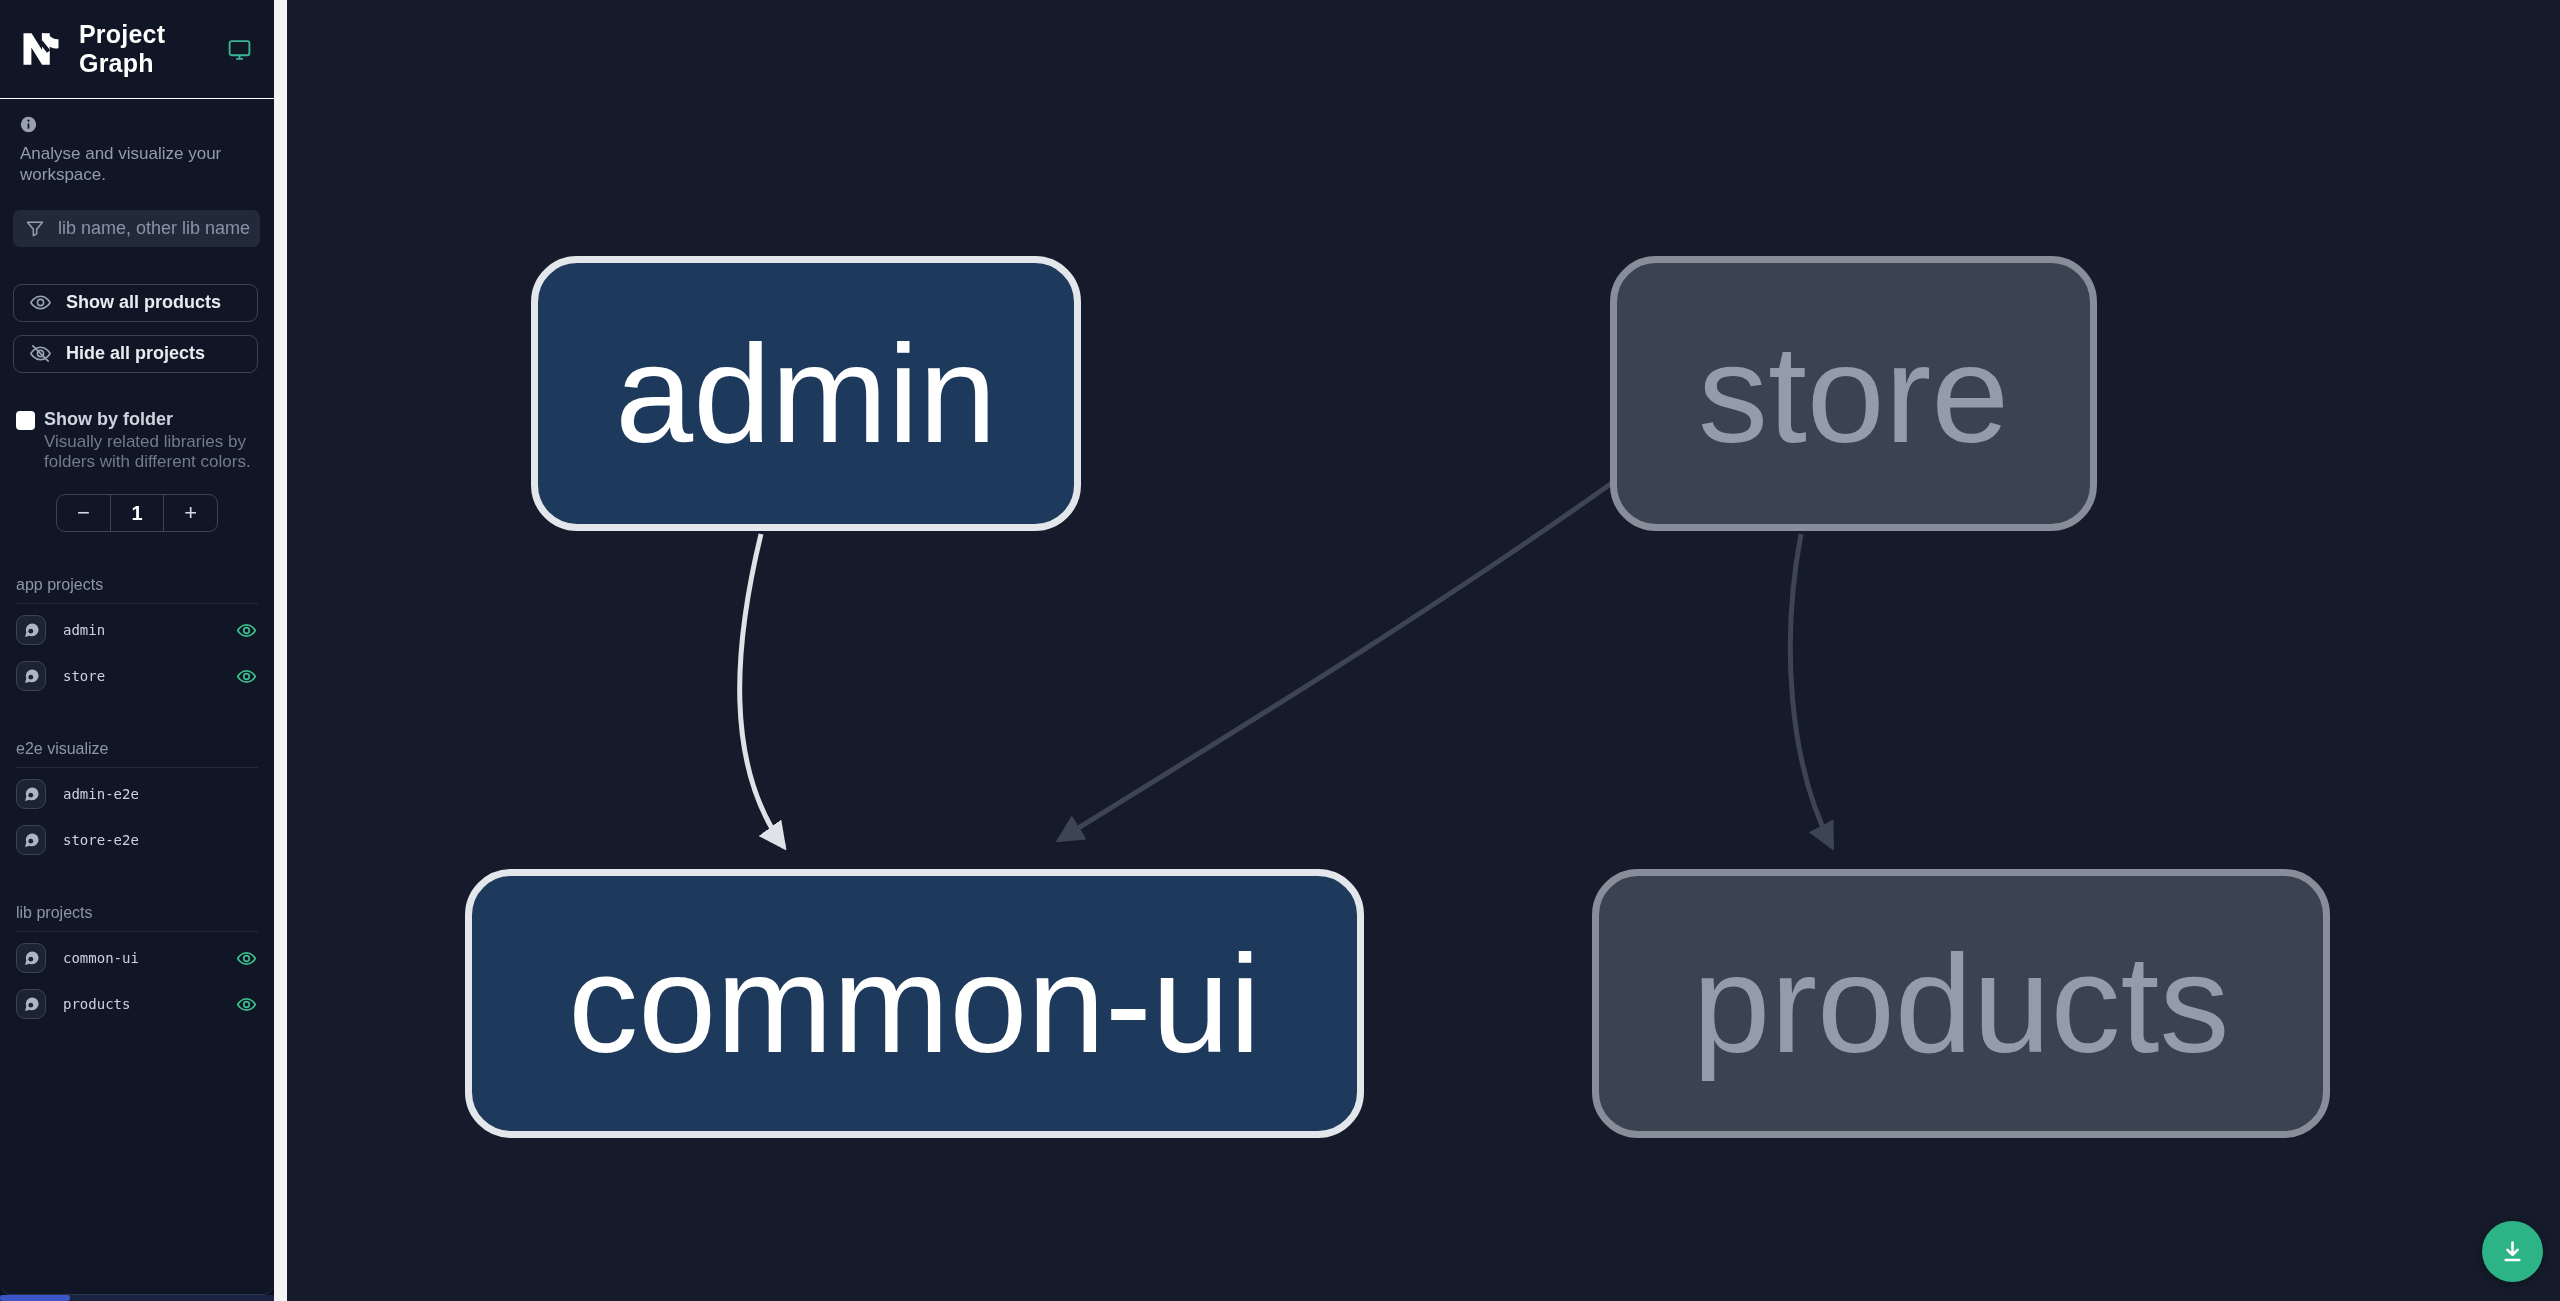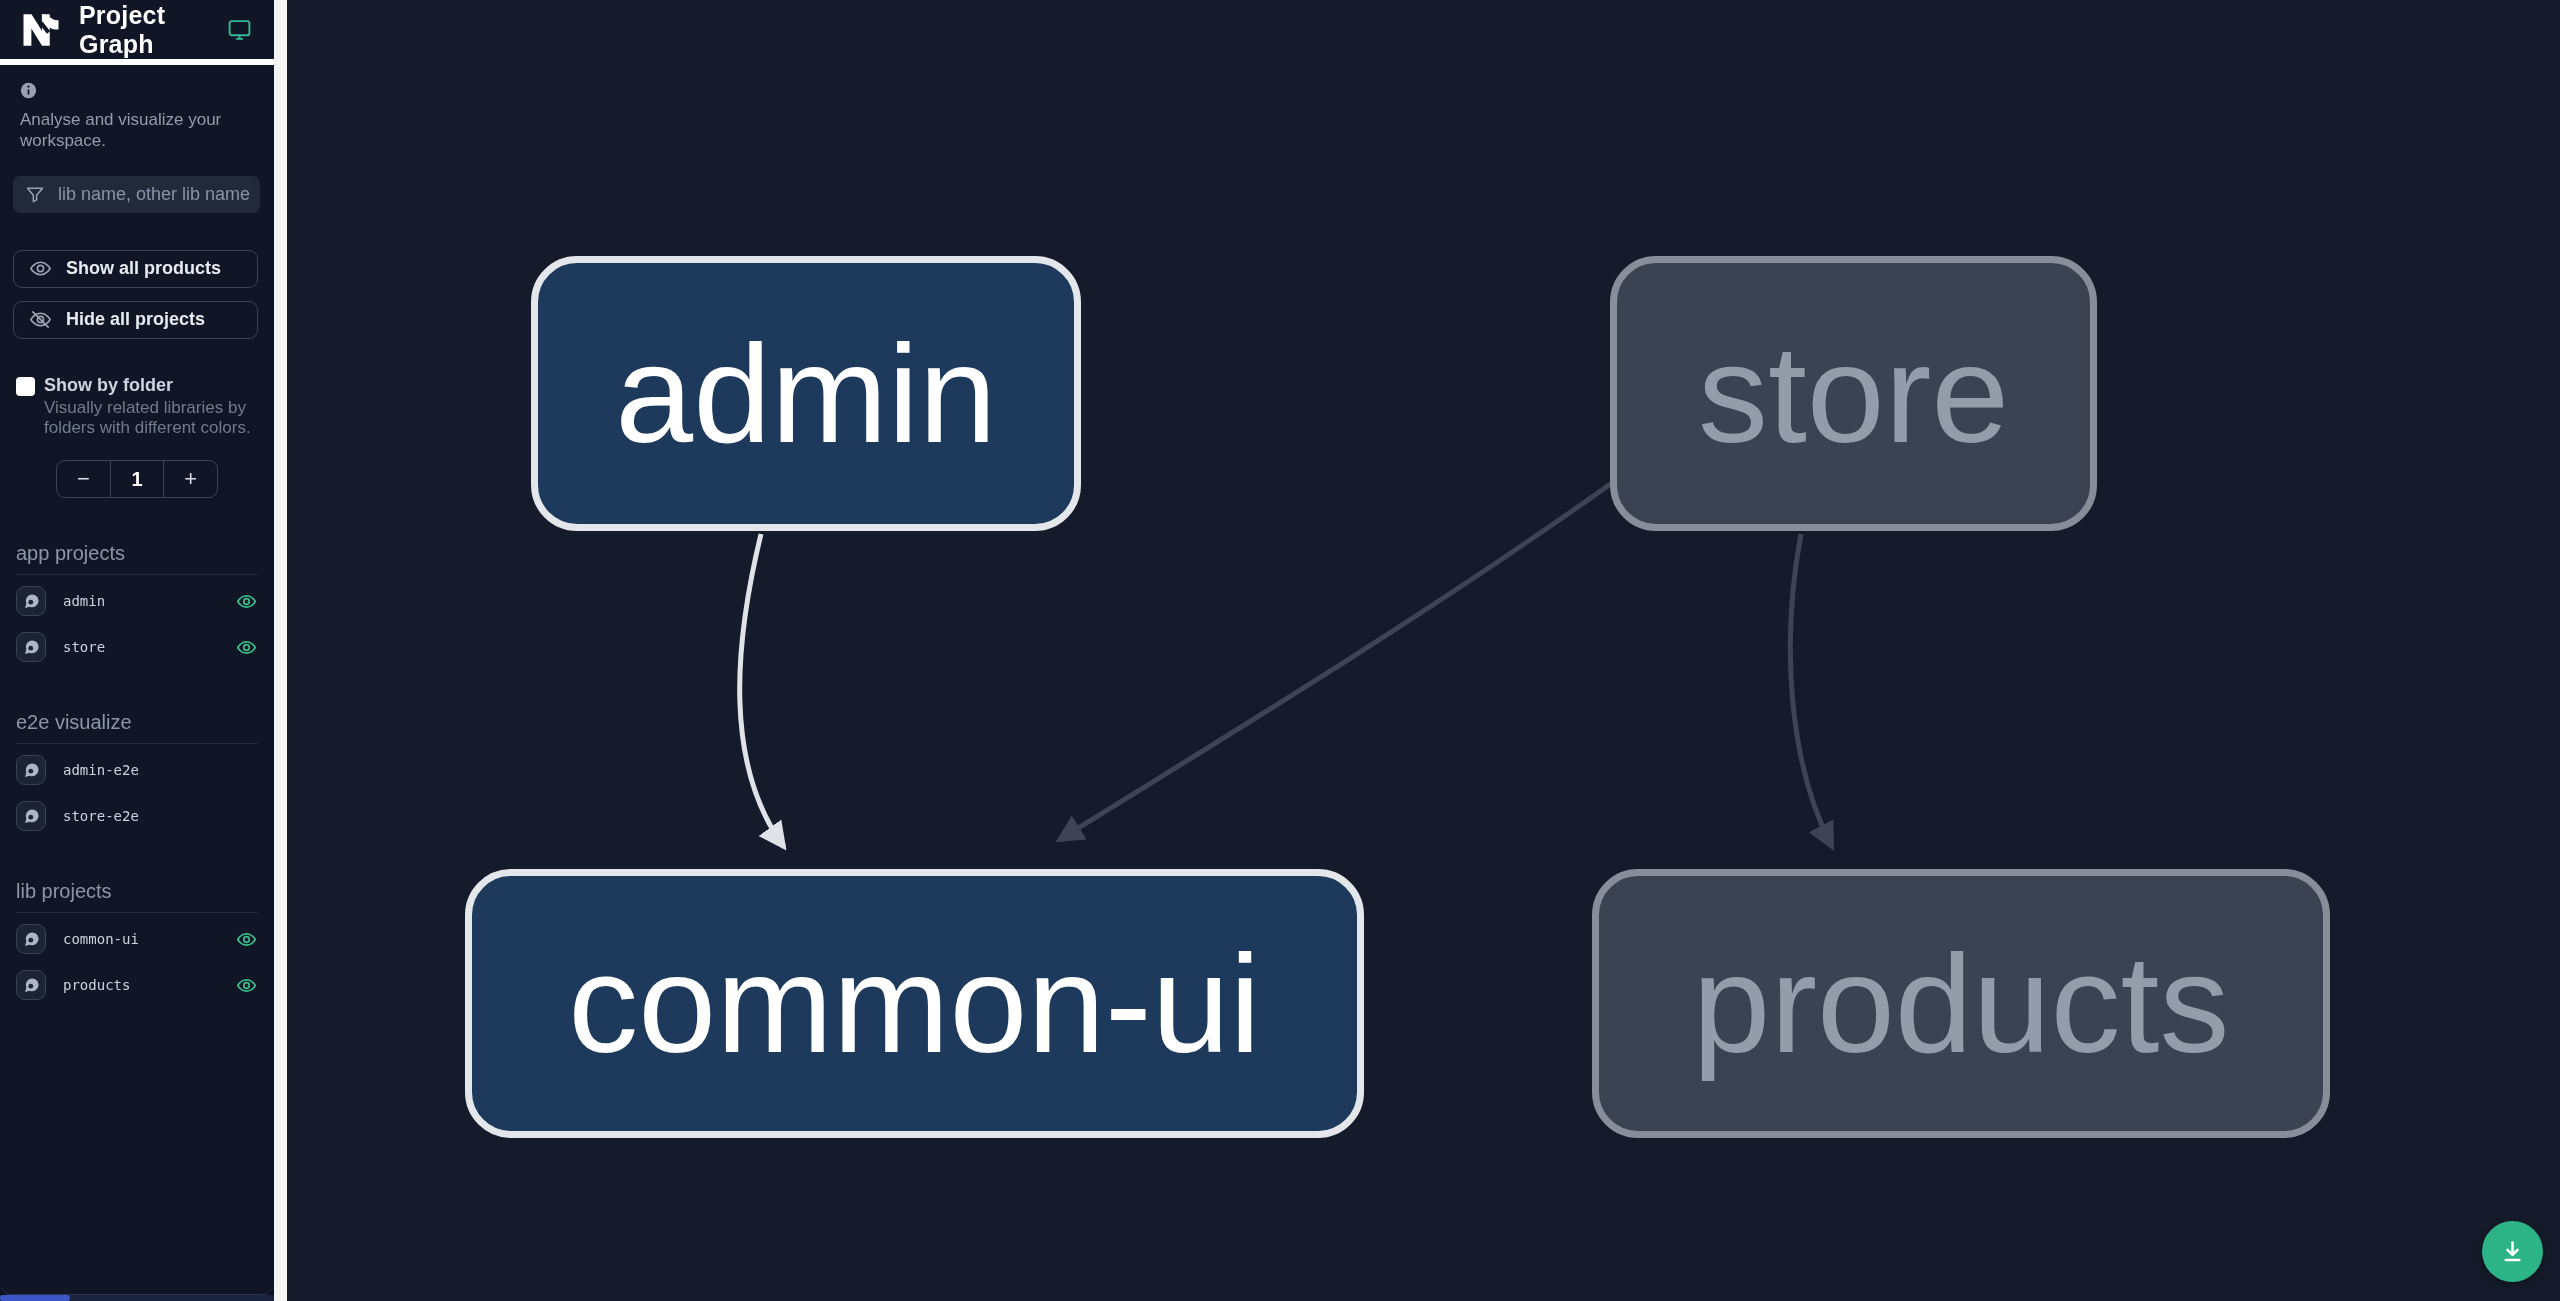--- a/index.html
+++ b/index.html
@@ -20,8 +20,8 @@
                     border-radius:3px; background:#3c56c8; }
 
   
-  .app-header { height:65px; display:flex; align-items:center; padding:0 22px 0 20px;
-                border-bottom:6px solid #ffffff; }
+  .app-header { height:99px; display:flex; align-items:center; padding:0 22px 0 20px;
+                border-bottom:1px solid #ffffff; }
   .nx-logo { width:42px; height:42px; flex:0 0 auto; }
   .app-title { color:#ffffff; font-size:25px; font-weight:700; margin-left:17px;
                letter-spacing:.2px; }

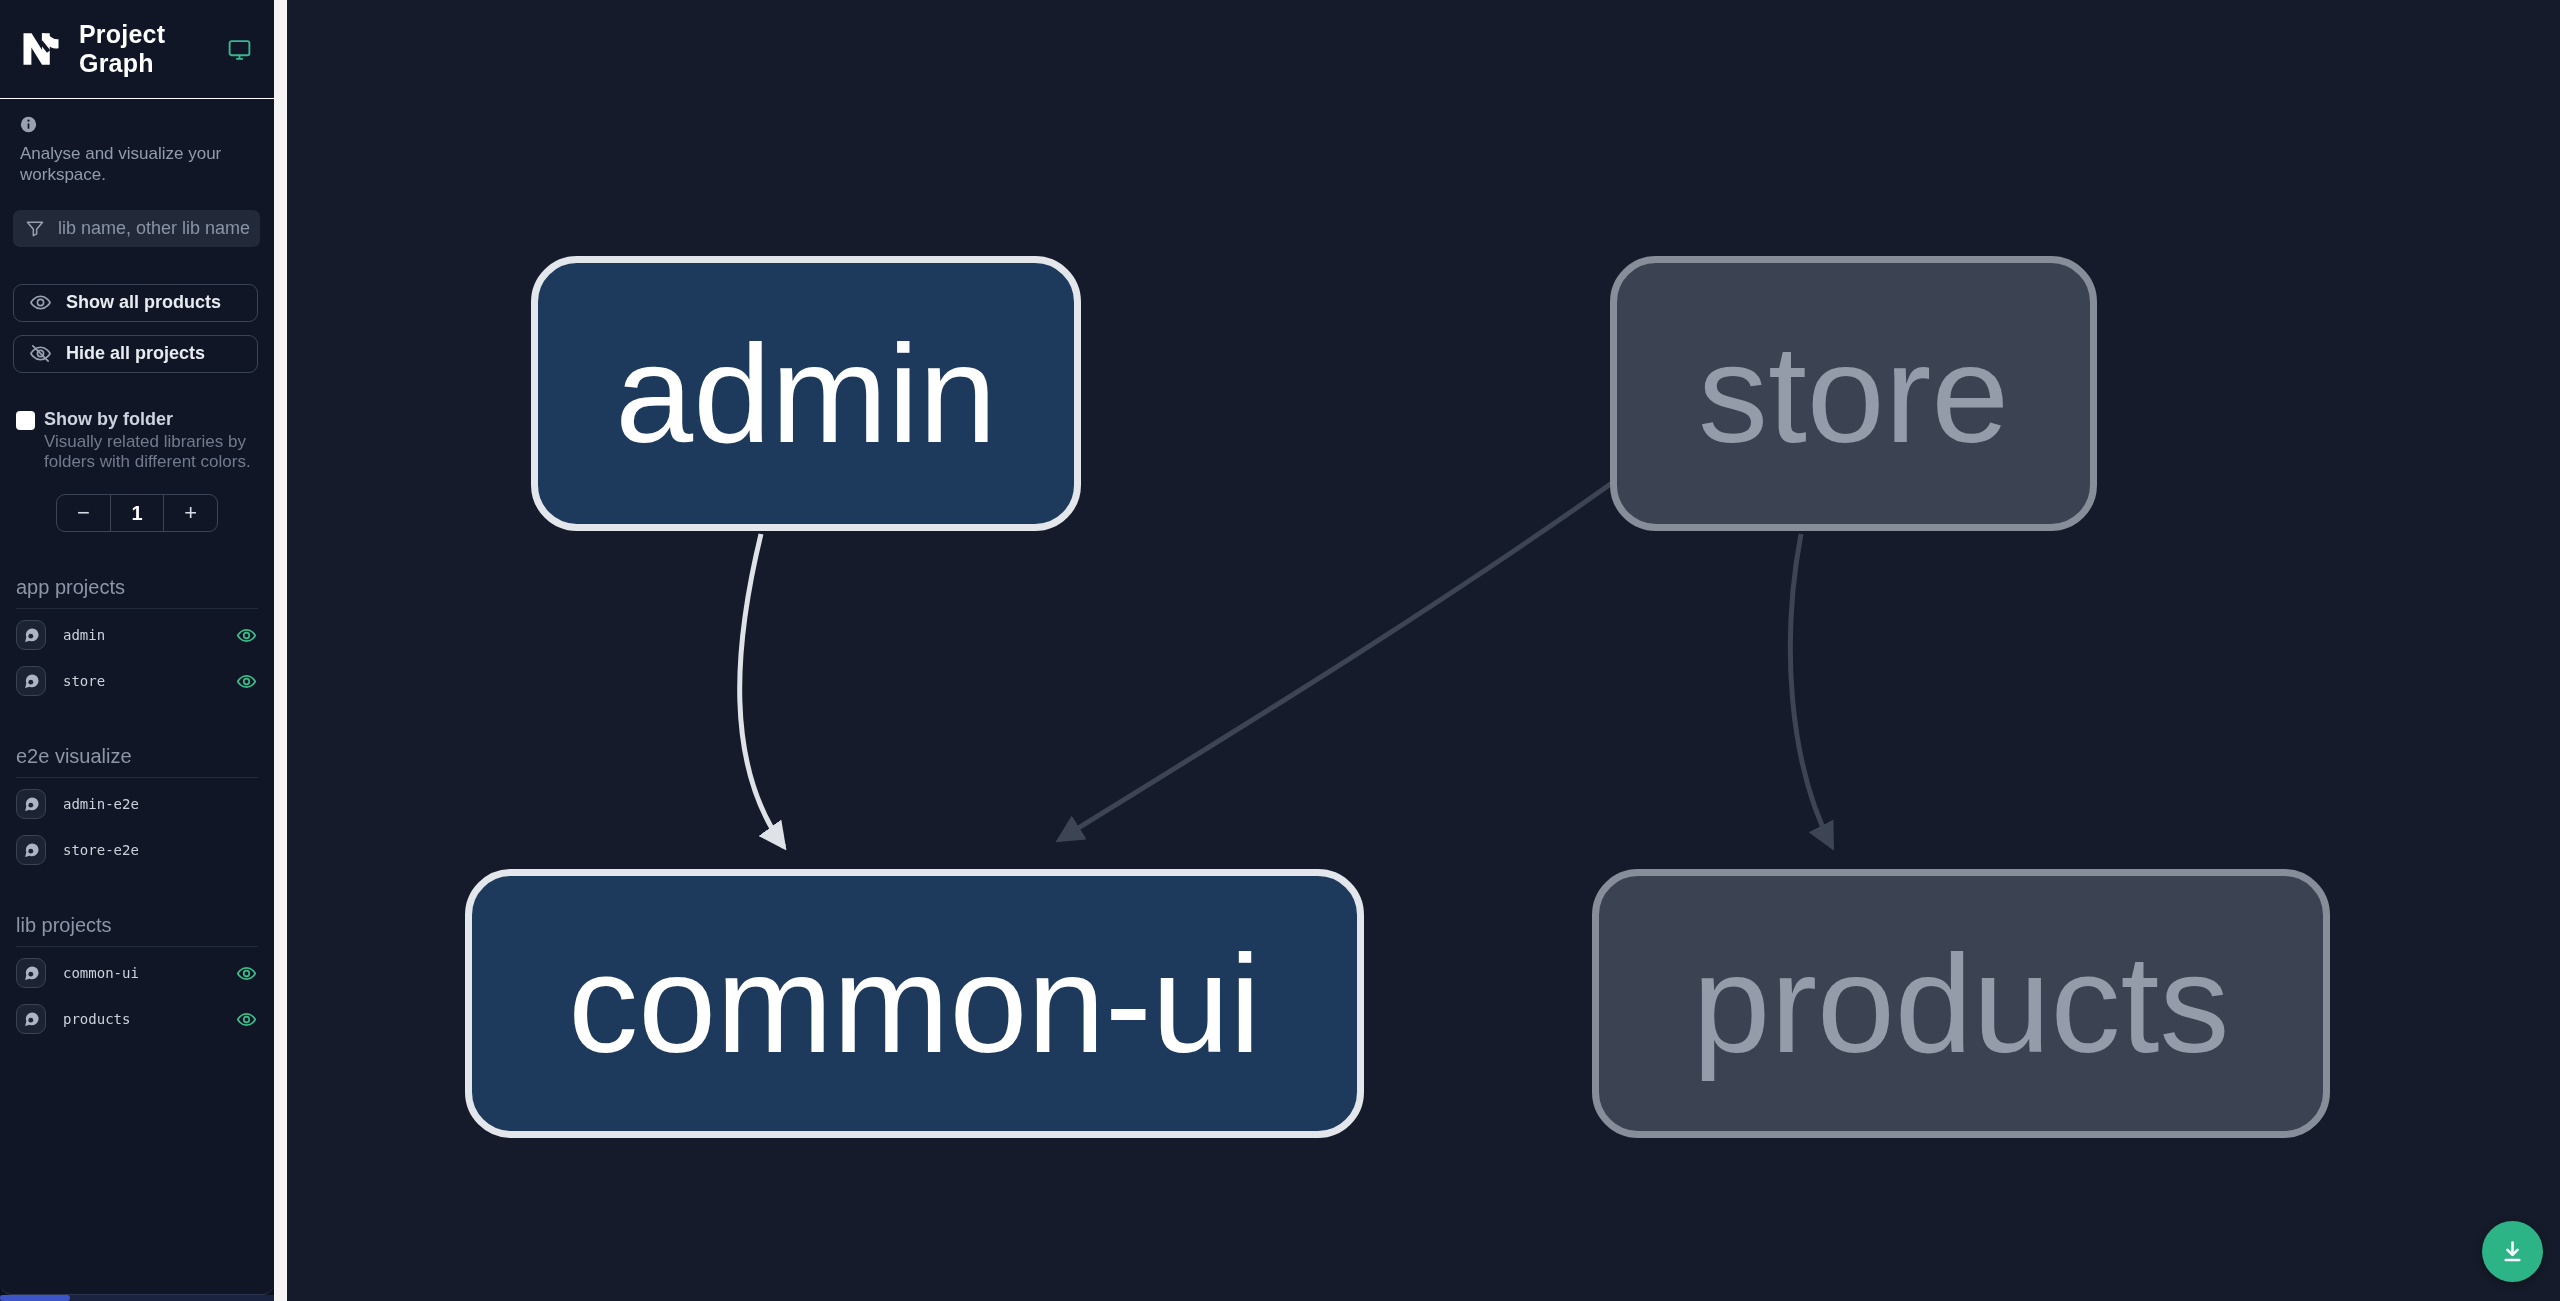--- a/index.html
+++ b/index.html
@@ -75,7 +75,7 @@
   
   .section { margin-top:44px; }
   .section-title { margin:0 16px; padding-bottom:9px; border-bottom:1px solid #232b3b;
-                   color:#8d96a6; font-size:20px; }
+                   color:#8d96a6; font-size:16px; }
   .proj-row { position:relative; display:flex; align-items:center; height:40px;
               margin-top:6px; padding-left:16px; }
   .focus-btn { width:30px; height:30px; border-radius:9px; border:1px solid #3a4351;

